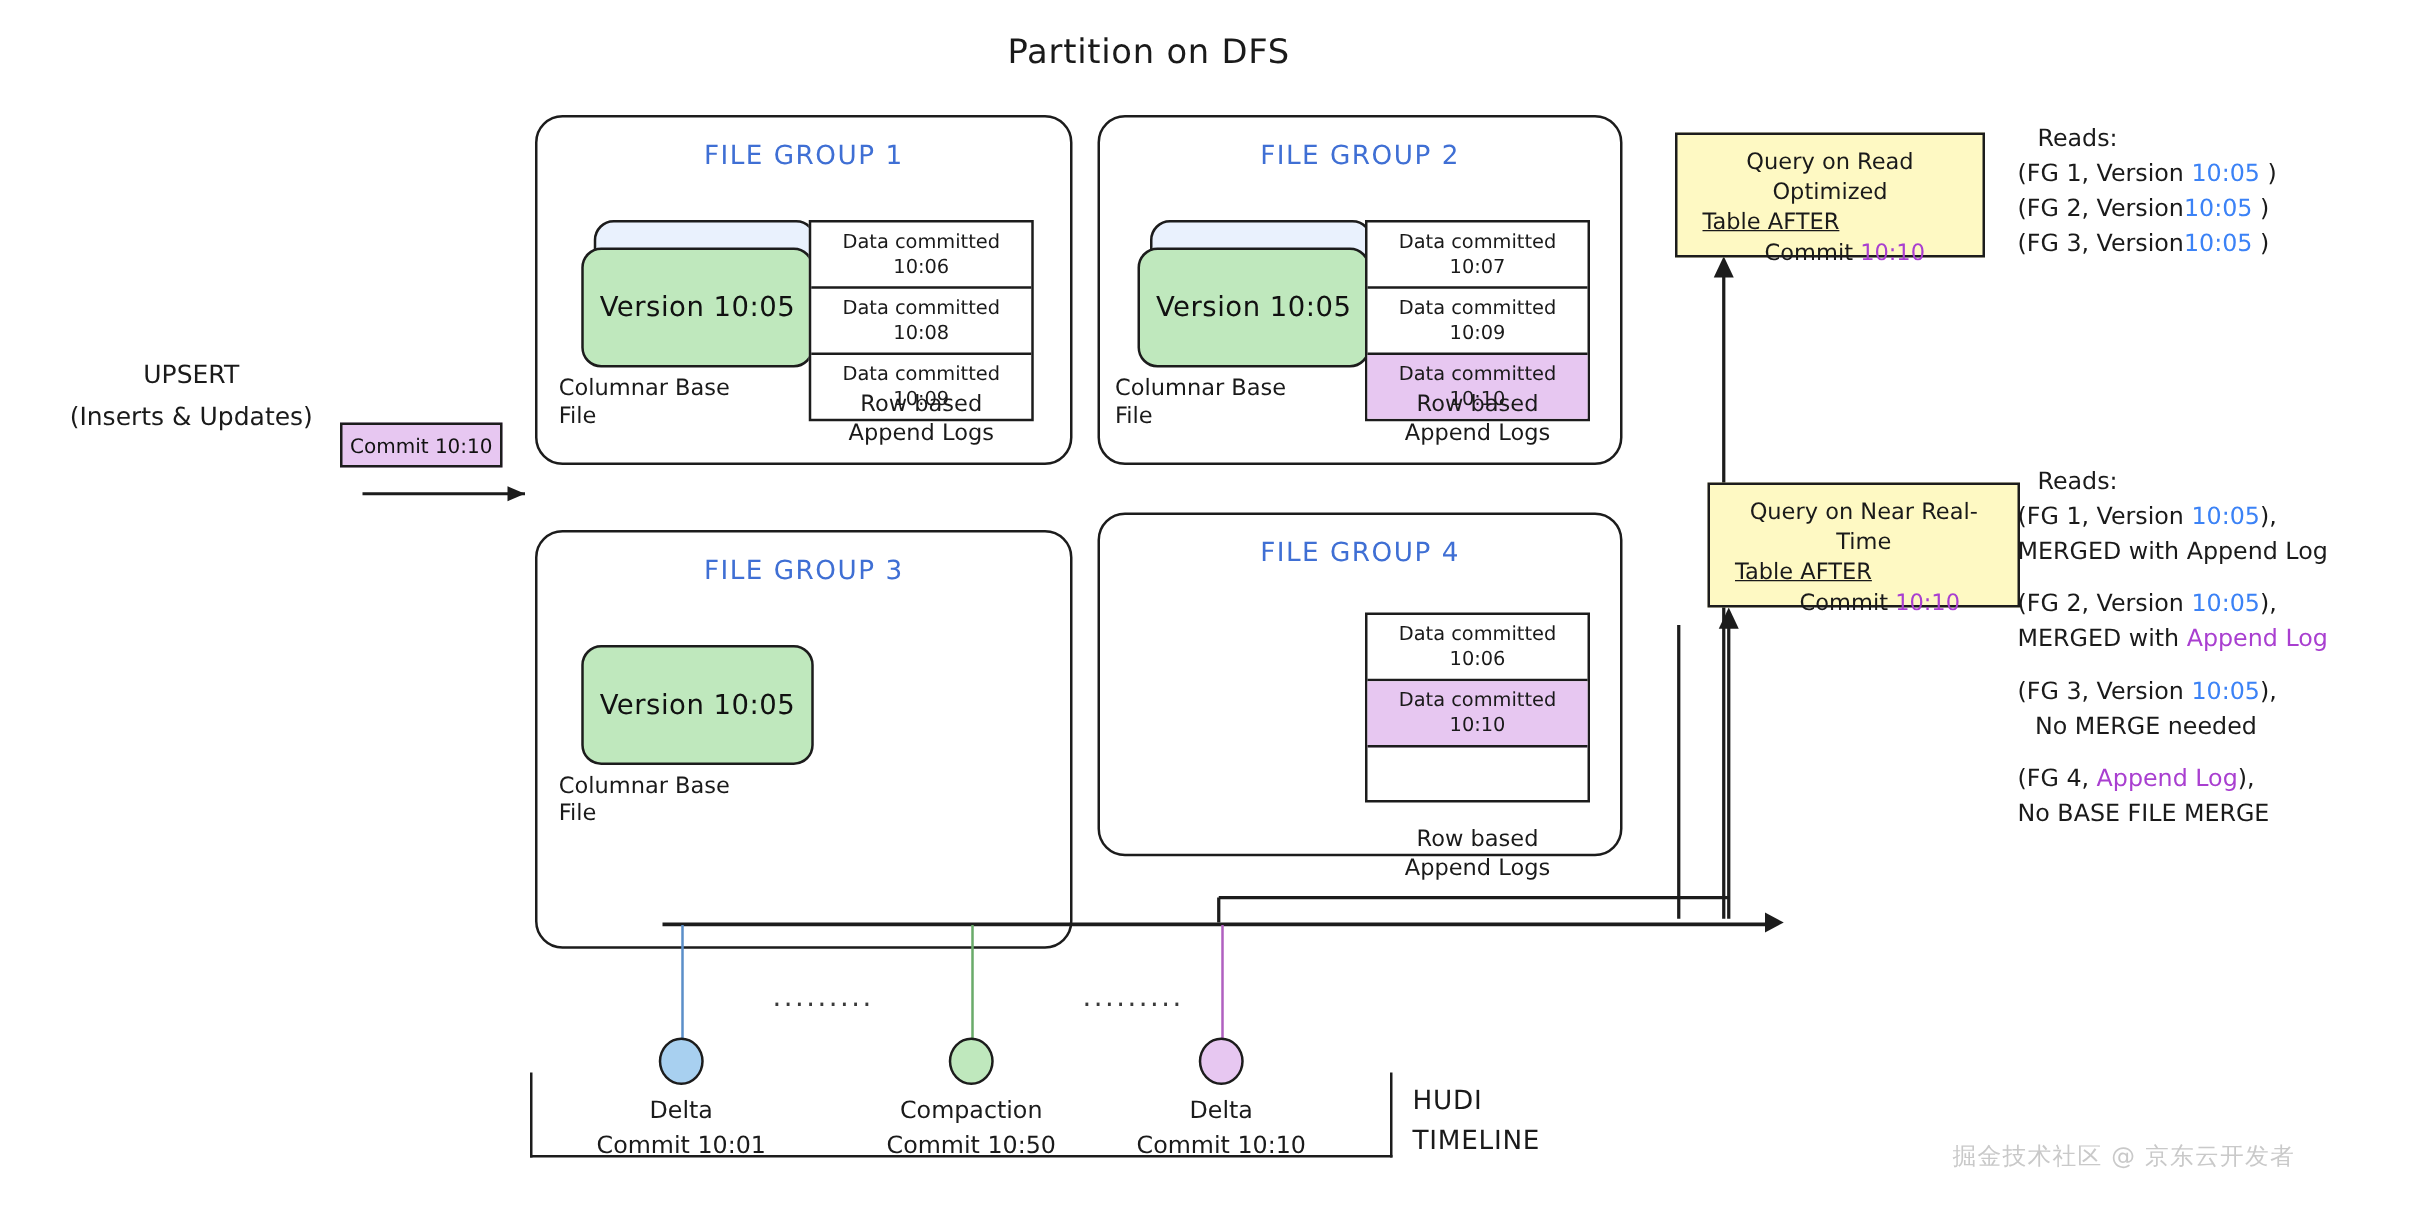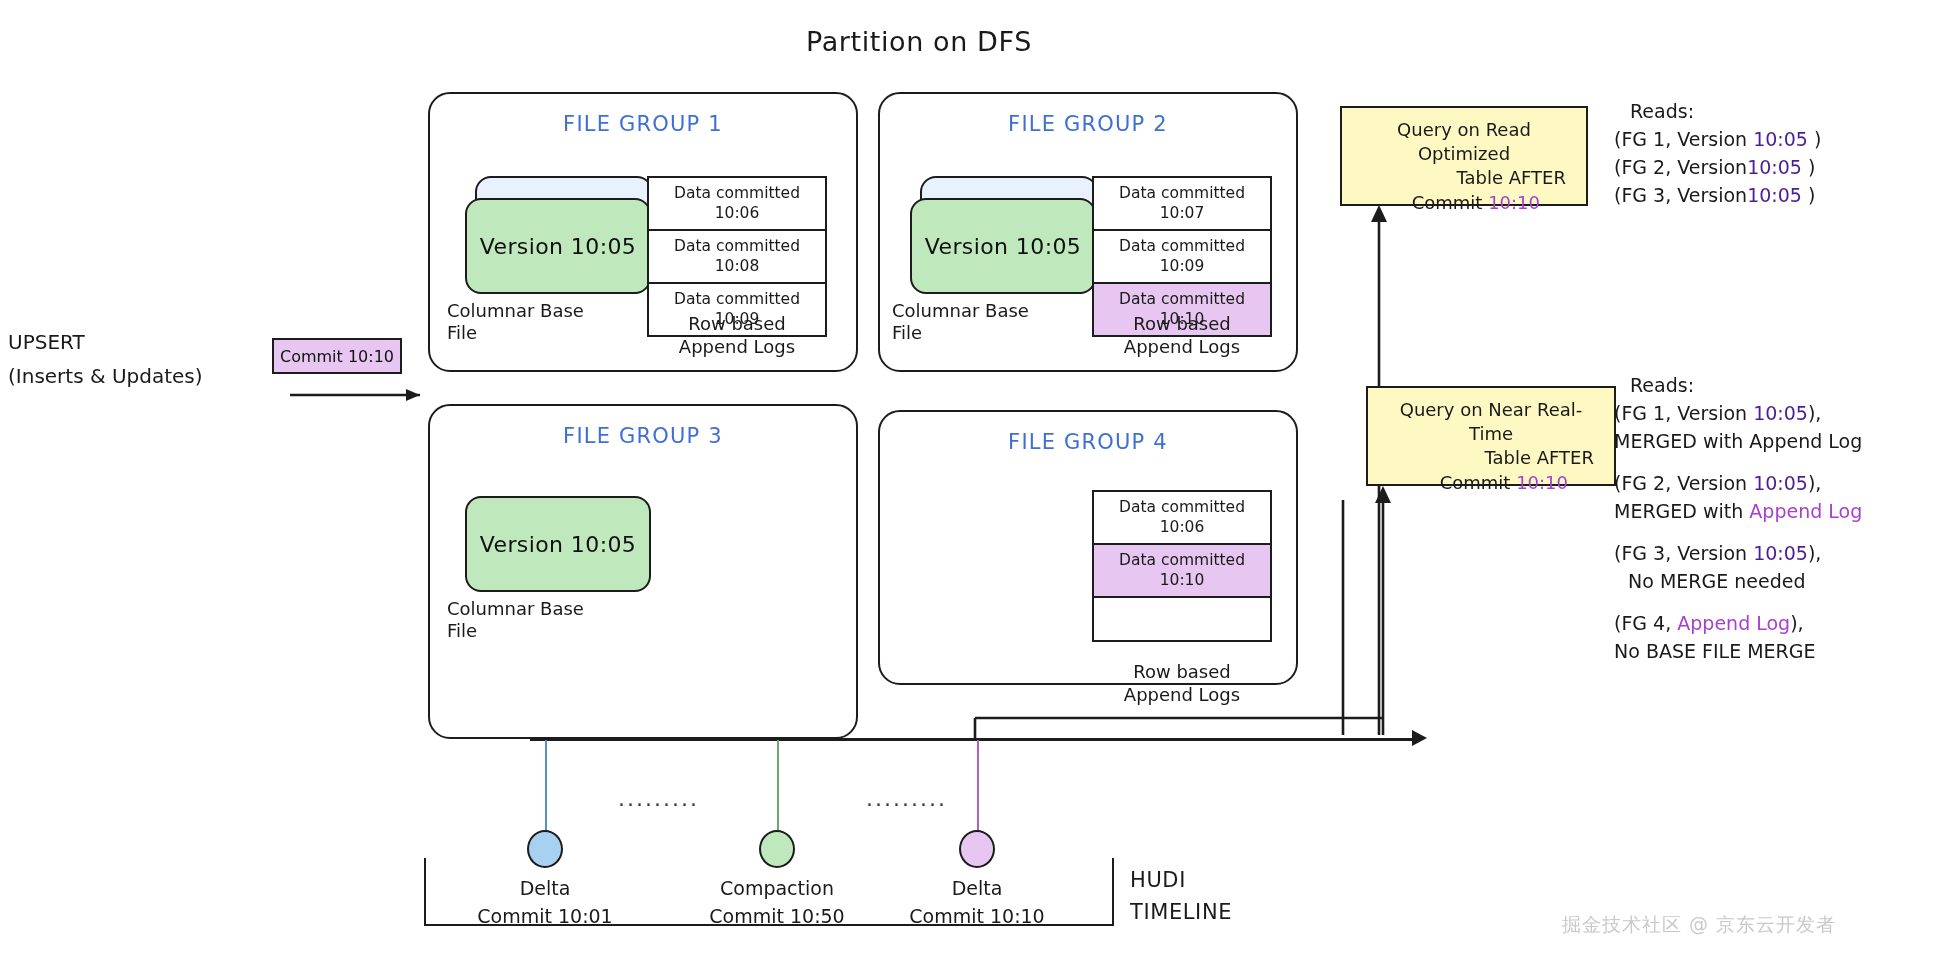--- a/index.html
+++ b/index.html
@@ -97,7 +97,7 @@
   .q-l2 { font-size: 18px; text-align: right; line-height: 24px; }
   .q-l3 { font-size: 18px; text-align: right; line-height: 26px; padding-right: 26px; }
   .purple { color: #a93fd0; }
-  .green  { color: #4c1d95; }
+  .green  { color: #3b82f6; }
 
   
   .reads { position: absolute; font-size: 19px; line-height: 26px; color: #1a1a1a; }

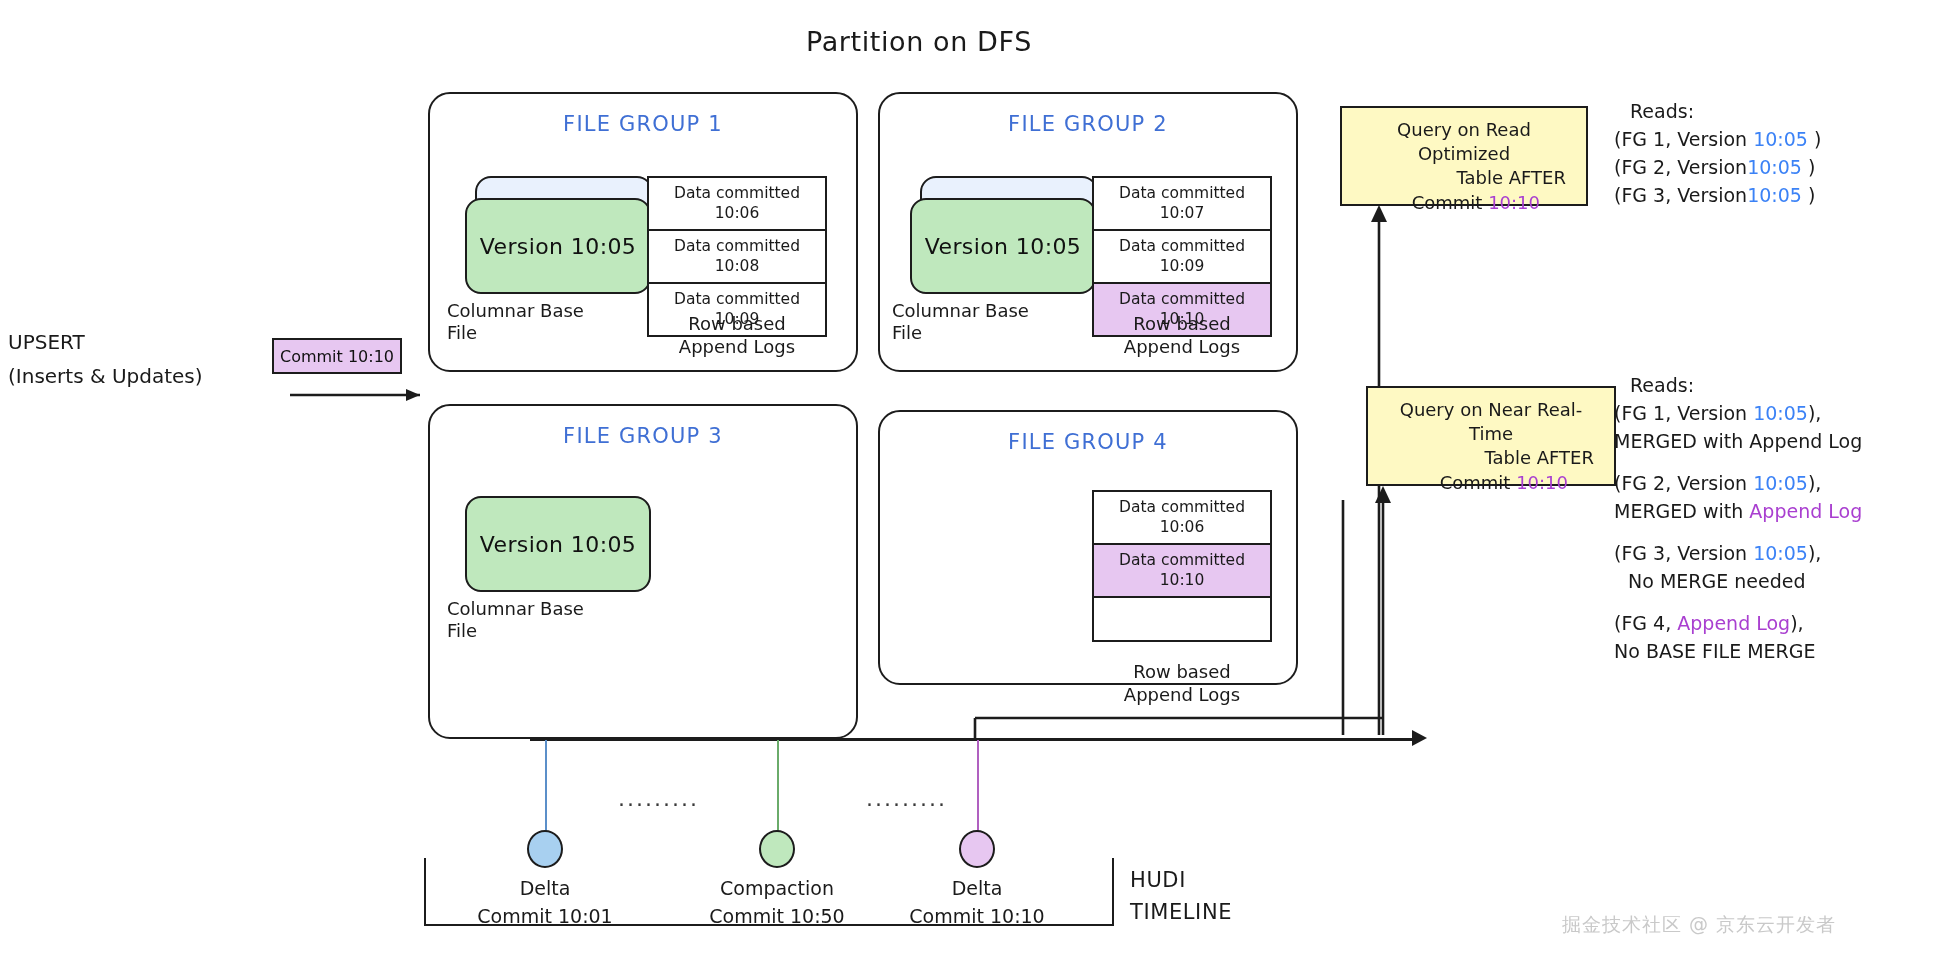--- a/index.html
+++ b/index.html
@@ -94,7 +94,7 @@
     padding: 10px 20px 12px;
   }
   .q-l1 { font-size: 18px; text-align: center; line-height: 24px; }
-  .q-l2 { font-size: 18px; text-align: right; line-height: 24px; }
+  .q-l2 { font-size: 18px; text-align: left; line-height: 24px; text-decoration: underline; }
   .q-l3 { font-size: 18px; text-align: right; line-height: 26px; padding-right: 26px; }
   .purple { color: #a93fd0; }
   .green  { color: #3b82f6; }

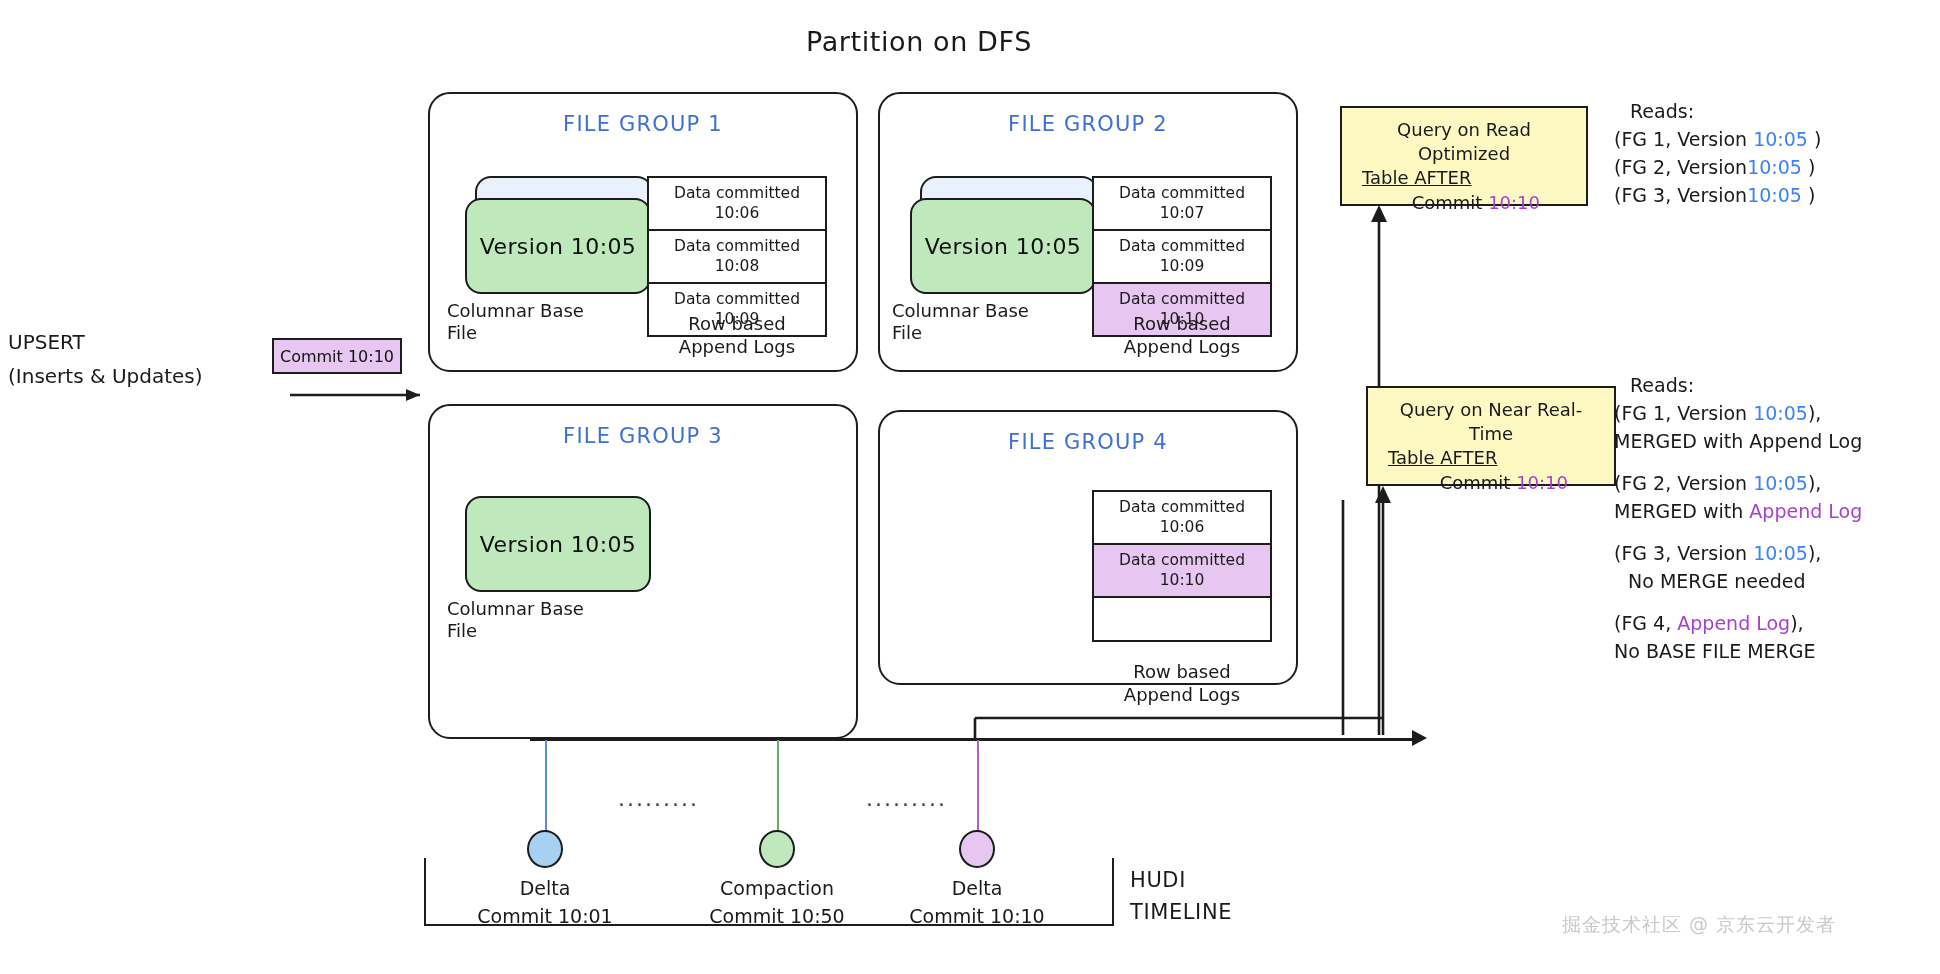--- a/index.html
+++ b/index.html
@@ -77,7 +77,7 @@
   
   #upsert-label {
     position: absolute; left: 8px; top: 282px; width: 290px;
-    font-size: 20px; line-height: 34px; color: #1a1a1a; margin-top: 43px;
+    text-align: center; font-size: 20px; line-height: 34px; color: #1a1a1a;
   }
   #commit-chip {
     position: absolute; left: 272px; top: 338px;

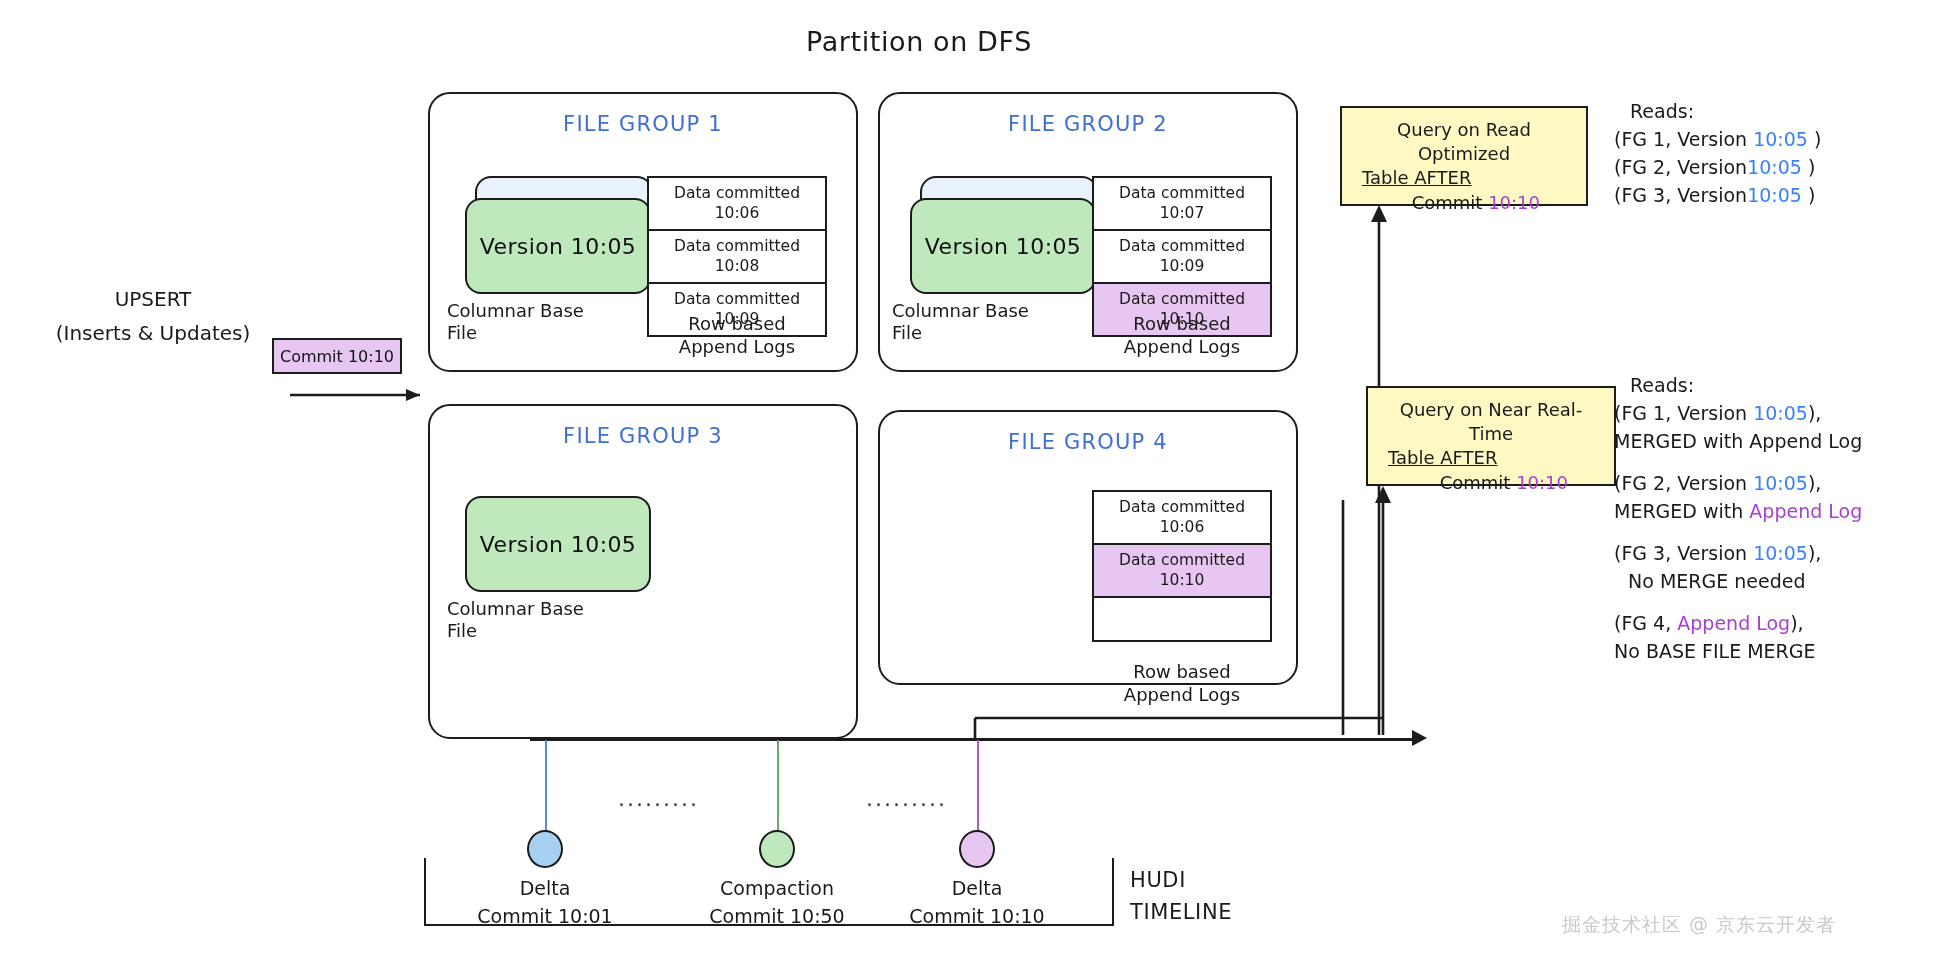--- a/index.html
+++ b/index.html
@@ -224,7 +224,7 @@
     </div>
   </div>
 
-  <div class="fg-card" style="left:428px; top:404px; width:430px; height:335px;">
+  <div class="fg-card" style="left:428px; top:424px; width:430px; height:335px;">
     <div class="fg-title hand">FILE GROUP 3</div>
 
     <div class="base-stack" style="left:35px; top:90px;">

